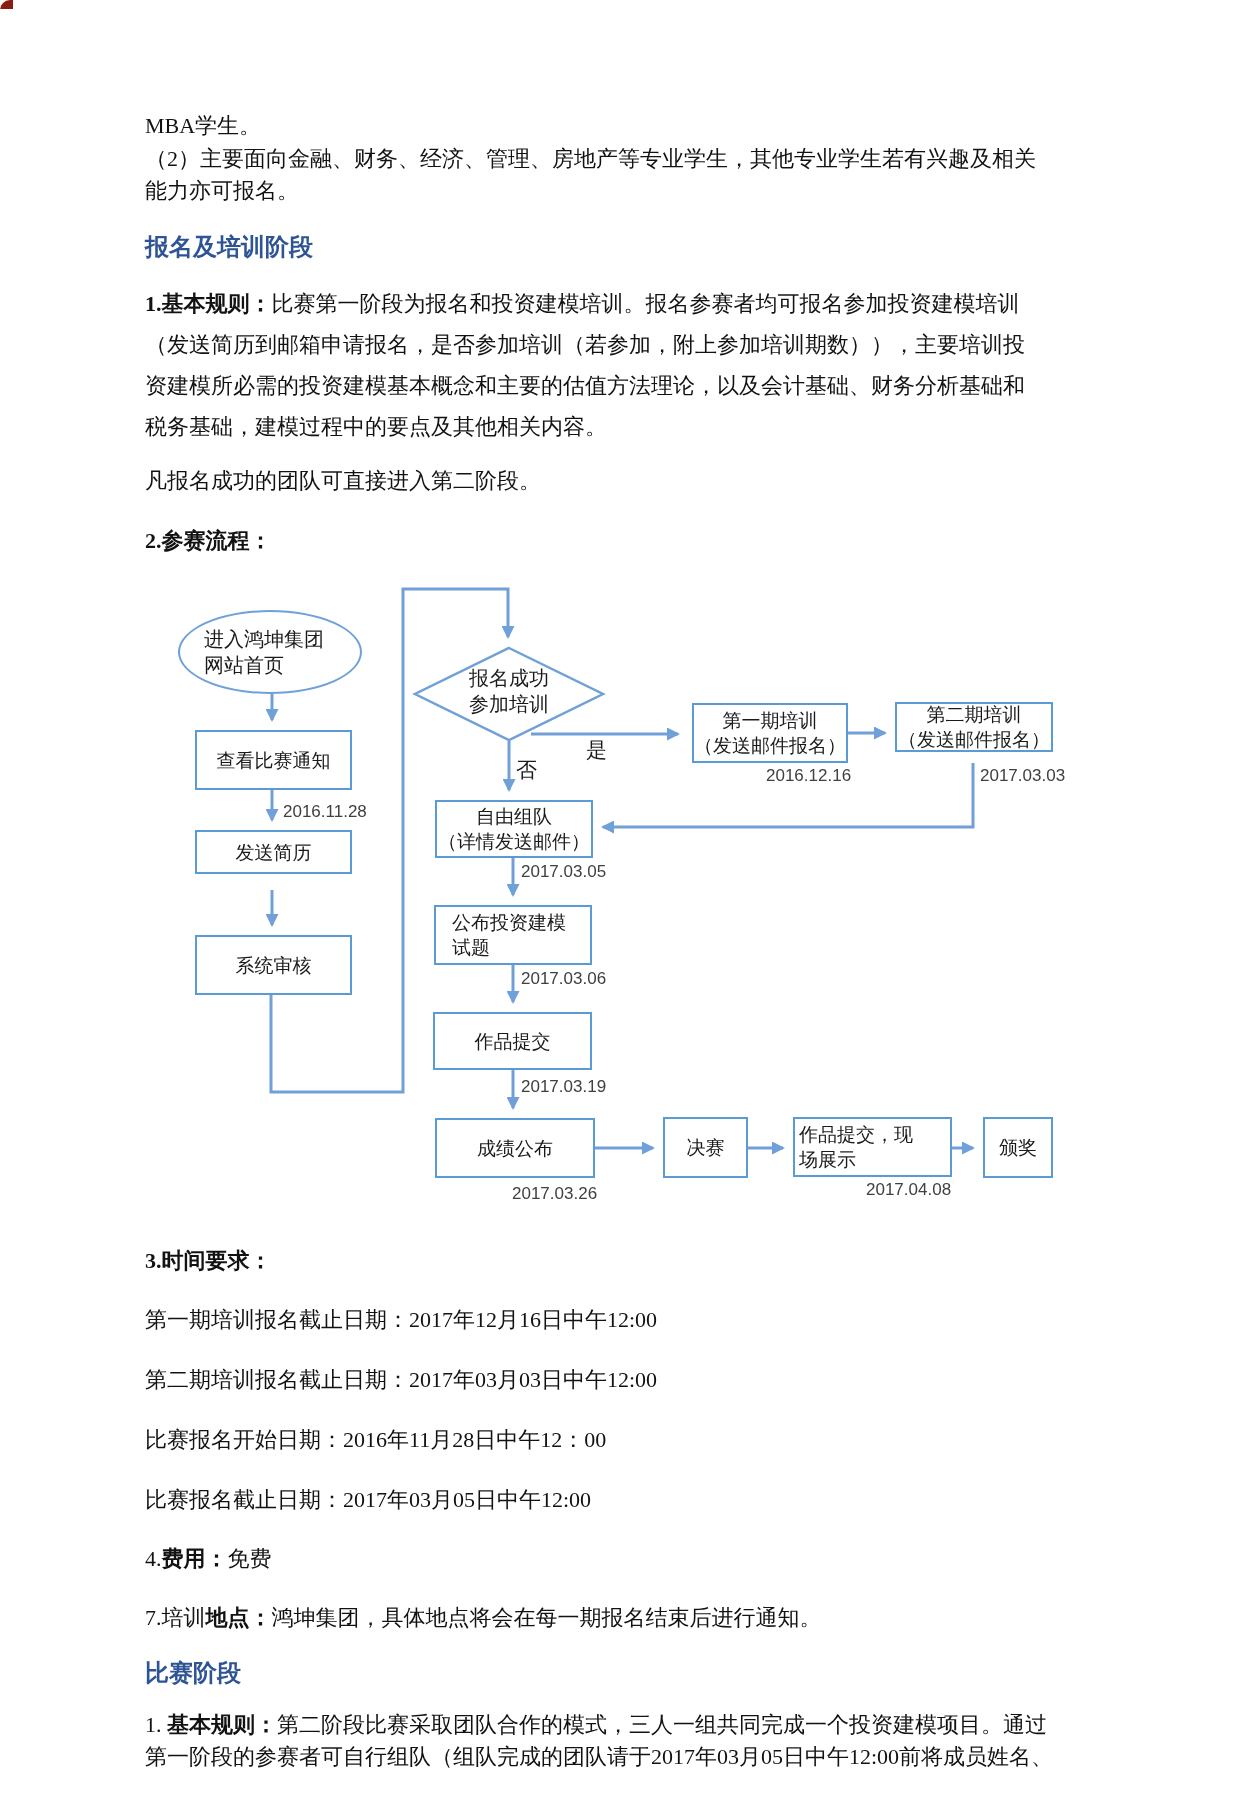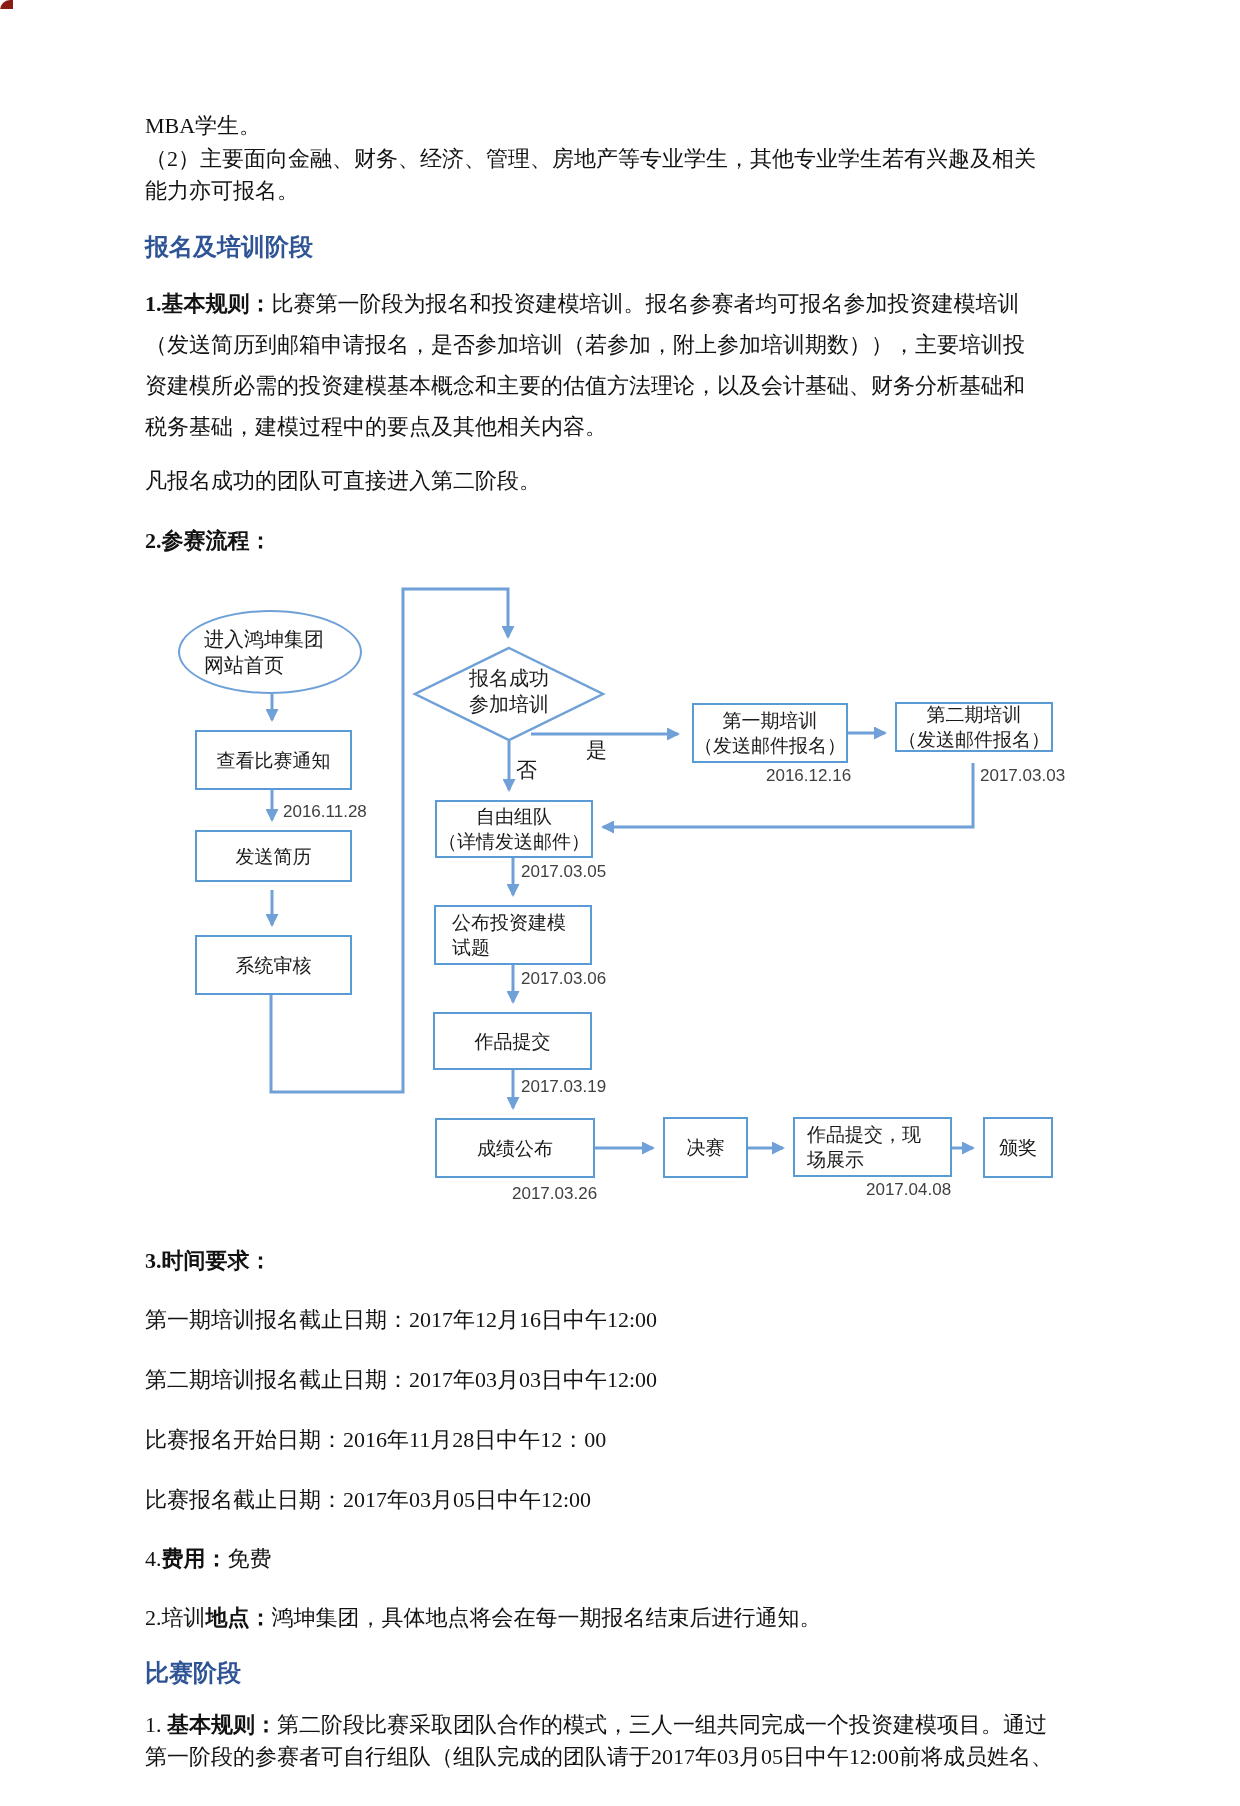--- a/index.html
+++ b/index.html
@@ -80,7 +80,7 @@
   <div class="flow-ellipse" style="left:178px;top:610px;width:184px;height:84px">进入鸿坤集团
 网站首页</div>
   <div class="flow-box" style="left:195px;top:730px;width:157px;height:60px">查看比赛通知</div>
-  <div class="flow-box" style="left:195px;top:830px;width:157px;height:52px">发送简历</div>
+  <div class="flow-box" style="left:195px;top:830px;width:157px;height:44px">发送简历</div>
   <div class="flow-box" style="left:195px;top:935px;width:157px;height:60px">系统审核</div>
   <div class="diamond-label">报名成功
 参加培训</div>

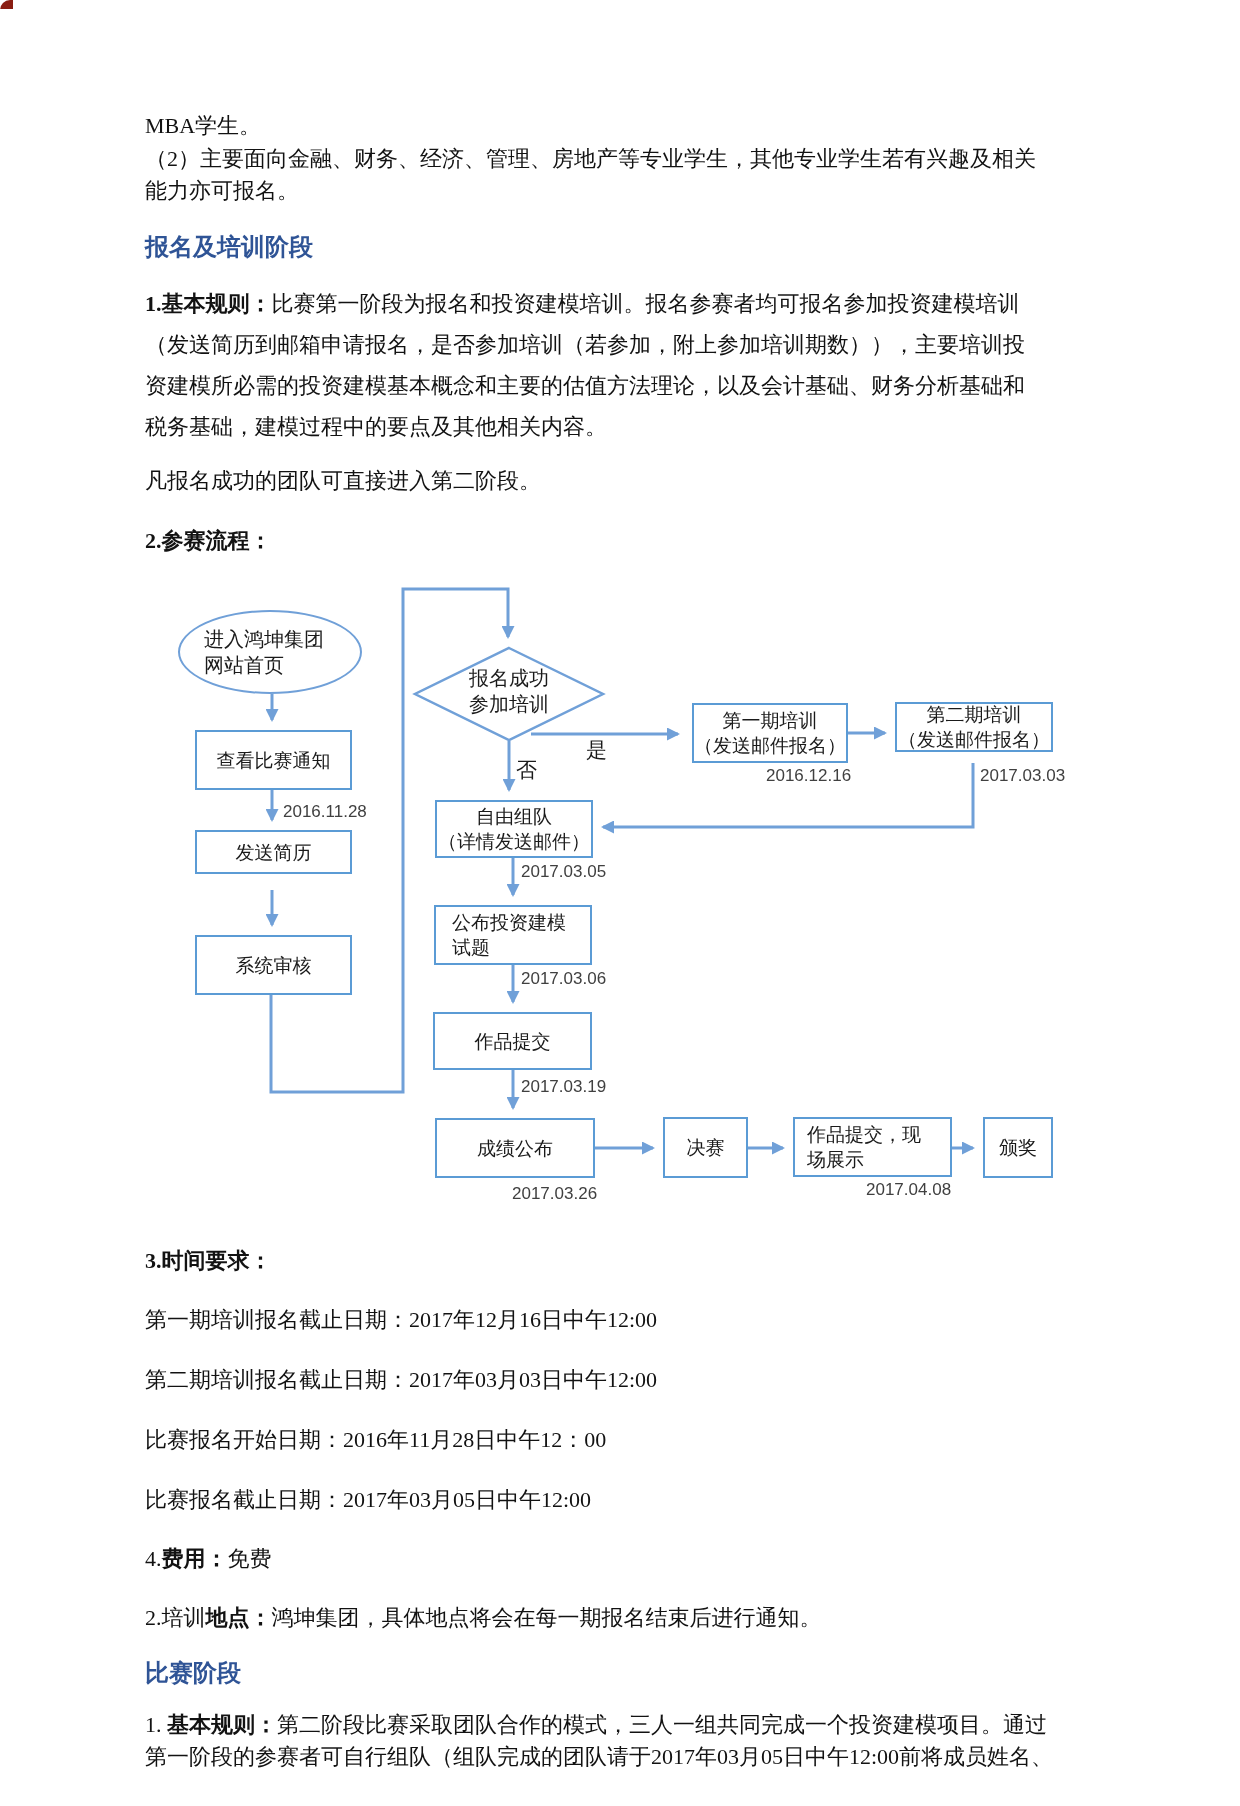--- a/index.html
+++ b/index.html
@@ -95,7 +95,7 @@
   <div class="flow-box" style="left:433px;top:1012px;width:159px;height:58px">作品提交</div>
   <div class="flow-box" style="left:435px;top:1118px;width:160px;height:60px">成绩公布</div>
   <div class="flow-box" style="left:663px;top:1117px;width:85px;height:61px">决赛</div>
-  <div class="flow-box left" style="left:793px;top:1117px;width:159px;height:60px;padding-left:12px">作品提交，现
+  <div class="flow-box left" style="left:793px;top:1117px;width:159px;height:60px;padding-left:4px">作品提交，现
 场展示</div>
   <div class="flow-box" style="left:983px;top:1117px;width:70px;height:61px">颁奖</div>
 

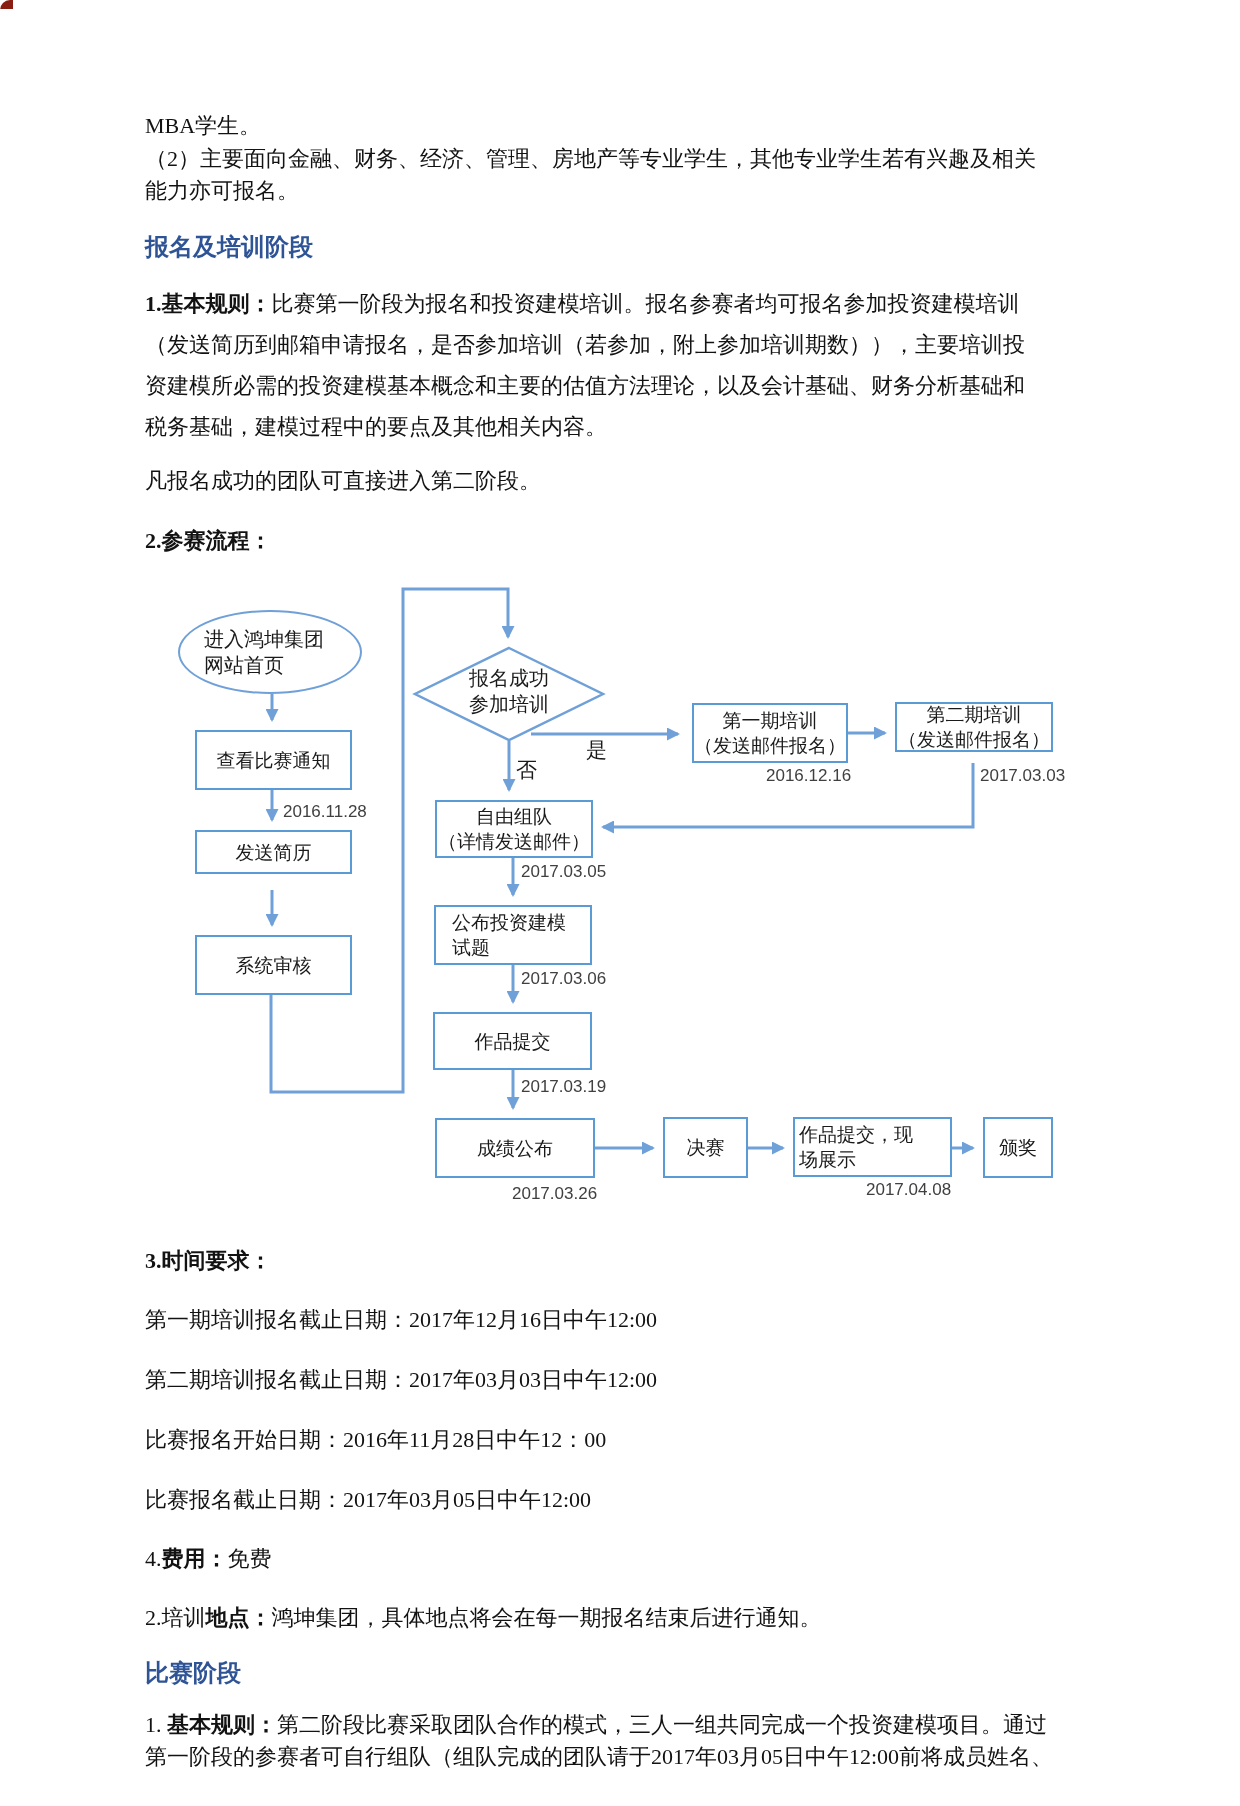--- a/index.html
+++ b/index.html
@@ -117,7 +117,7 @@
   <div class="t" style="top:1426px">比赛报名开始日期：2016年11月28日中午12：00</div>
   <div class="t" style="top:1486px">比赛报名截止日期：2017年03月05日中午12:00</div>
   <div class="t" style="top:1545px"><span>4.</span><span class="b">费用：</span><span>免费</span></div>
-  <div class="t" style="top:1604px"><span>2.培训</span><span class="b">地点：</span><span>鸿坤集团，具体地点将会在每一期报名结束后进行通知。</span></div>
+  <div class="t" style="top:1604px"><span>7.培训</span><span class="b">地点：</span><span>鸿坤集团，具体地点将会在每一期报名结束后进行通知。</span></div>
 
   <div class="heading" style="top:1657px">比赛阶段</div>
   <div class="t" style="top:1711px"><span>1. </span><span class="b">基本规则：</span><span>第二阶段比赛采取团队合作的模式，三人一组共同完成一个投资建模项目。通过</span></div>

